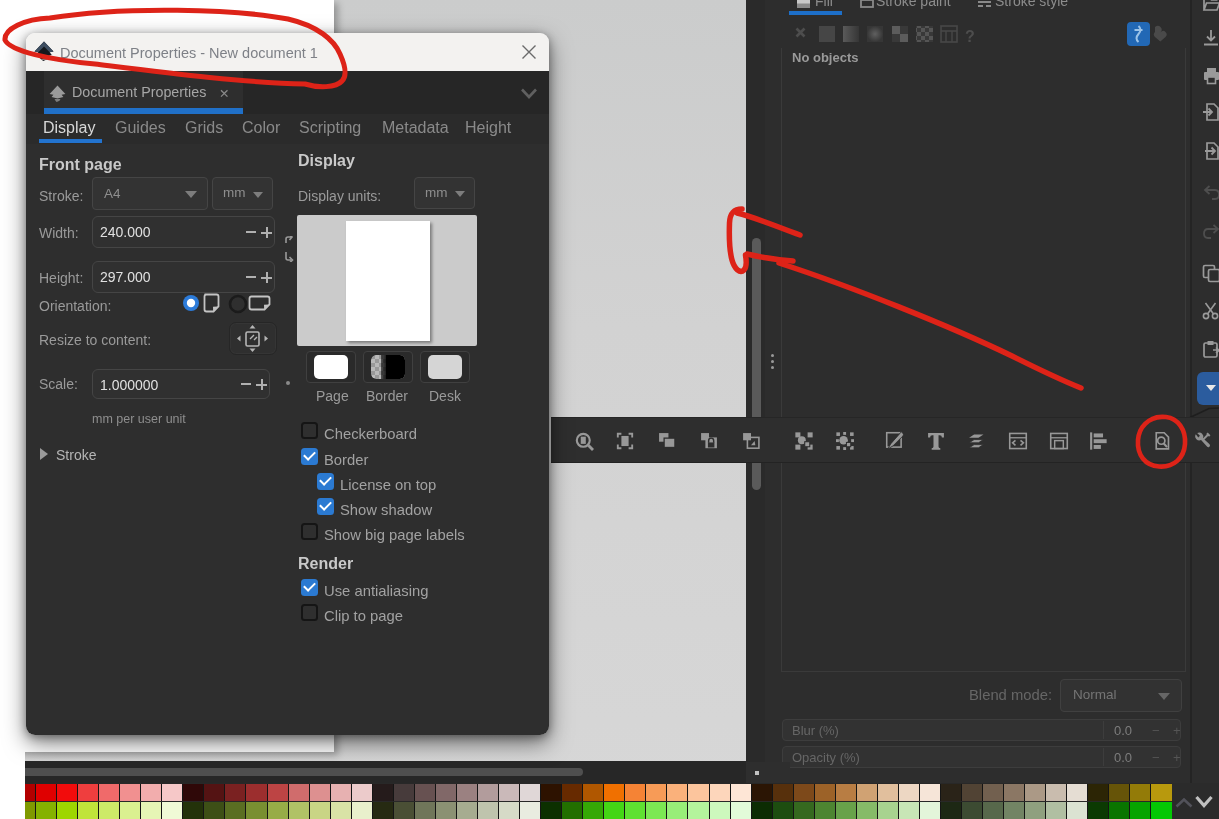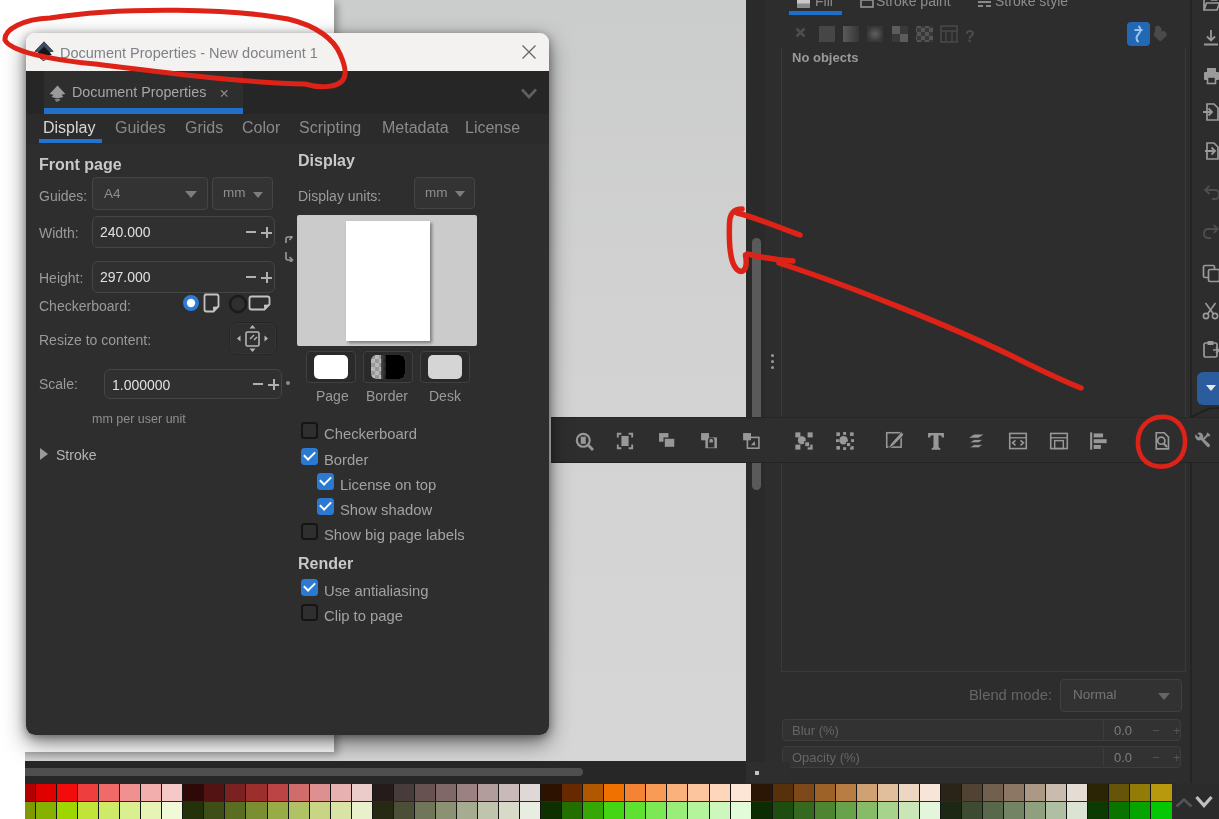--- a/index.html
+++ b/index.html
@@ -458,7 +458,7 @@
 <span class="ntab" style="left:242px">Color</span>
 <span class="ntab" style="left:299px">Scripting</span>
 <span class="ntab" style="left:382px">Metadata</span>
-<span class="ntab" style="left:465px">License</span>
+<span class="ntab" style="left:465px">Height</span>
 <div class="abs" id="ntabline"></div>
 
 <div class="h1" style="left:39px;top:156px">Front page</div>

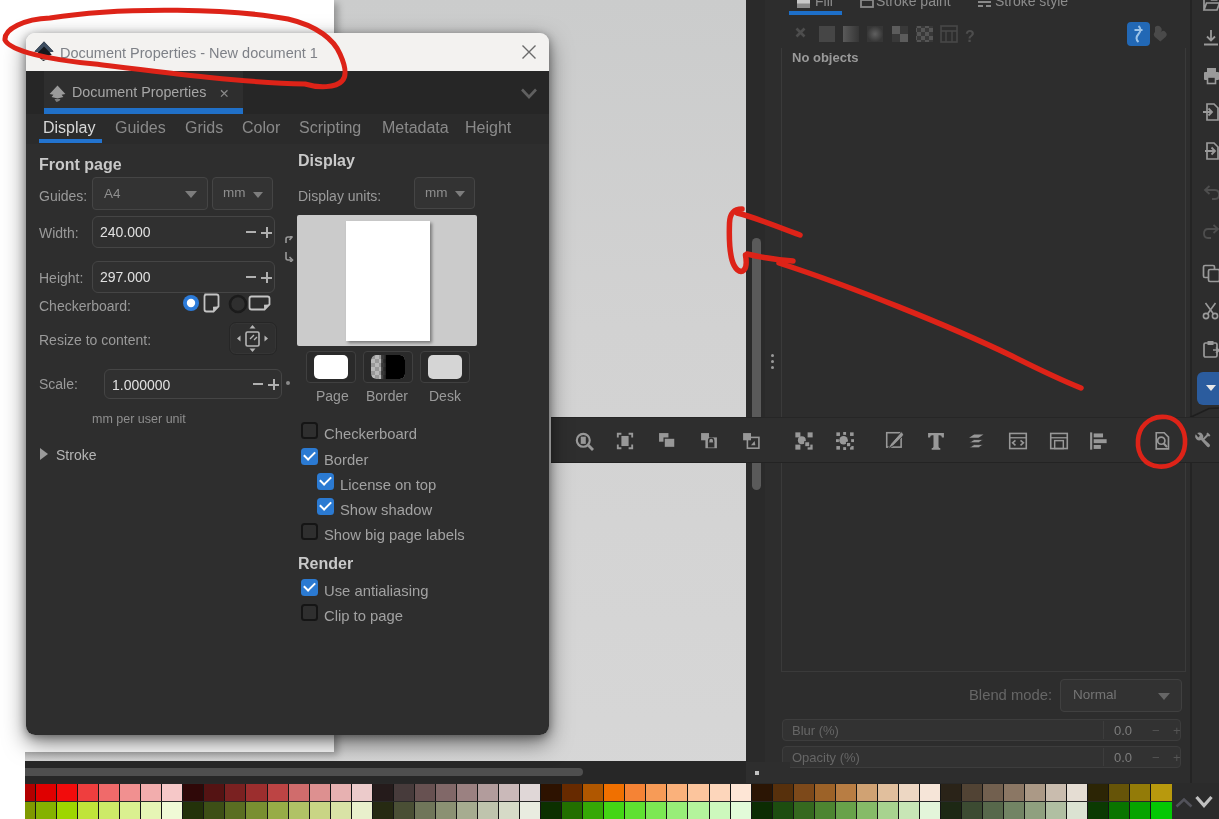--- a/index.html
+++ b/index.html
@@ -464,7 +464,7 @@
 <div class="h1" style="left:39px;top:156px">Front page</div>
 <div class="h1" style="left:298px;top:152px">Display</div>
 
-<div class="lab" style="left:39px;top:188px">Guides:</div>
+<div class="lab" style="left:39px;top:188px">Stroke:</div>
 <div class="combo" style="left:92px;top:177px;width:116px;height:33px">
     <span style="position:absolute;left:11px;top:8px">A4</span>
     <span class="caret" style="left:92px;top:13px"></span>

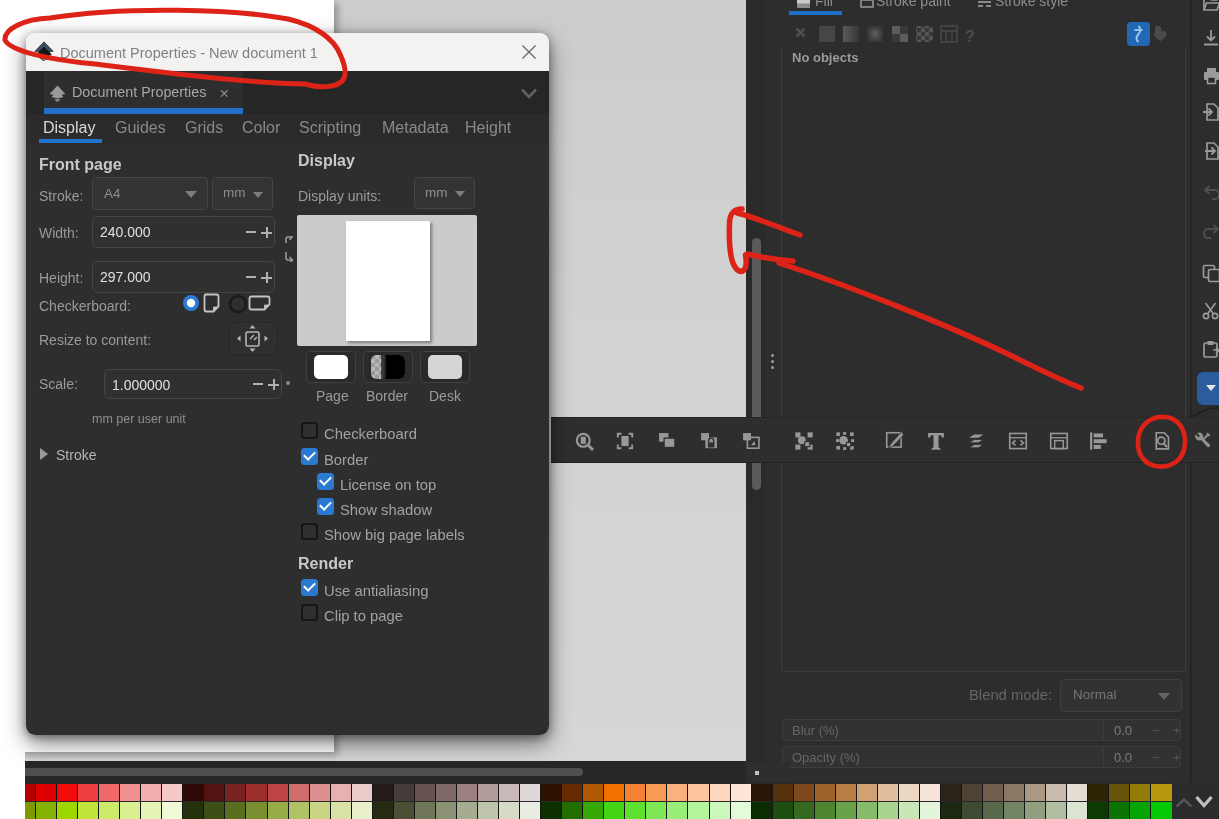--- a/index.html
+++ b/index.html
@@ -493,7 +493,7 @@
 <path d="M4 16 L4 22 Q4 24 6 24 L9 24 M7.5 21 L10.5 24 L7.5 27" stroke="#999" stroke-width="1.6" fill="none"></path>
 </svg></div>
 
-<div class="lab" style="left:39px;top:298px">Checkerboard:</div>
+<div class="lab" style="left:39px;top:298px">Orientation:</div>
 <div class="abs" style="left:181px;top:291px"><svg width="100" height="30">
 <circle cx="10" cy="12" r="8" fill="#2c7bd9"></circle>
       <circle cx="10" cy="12" r="4.2" fill="#fff"></circle>

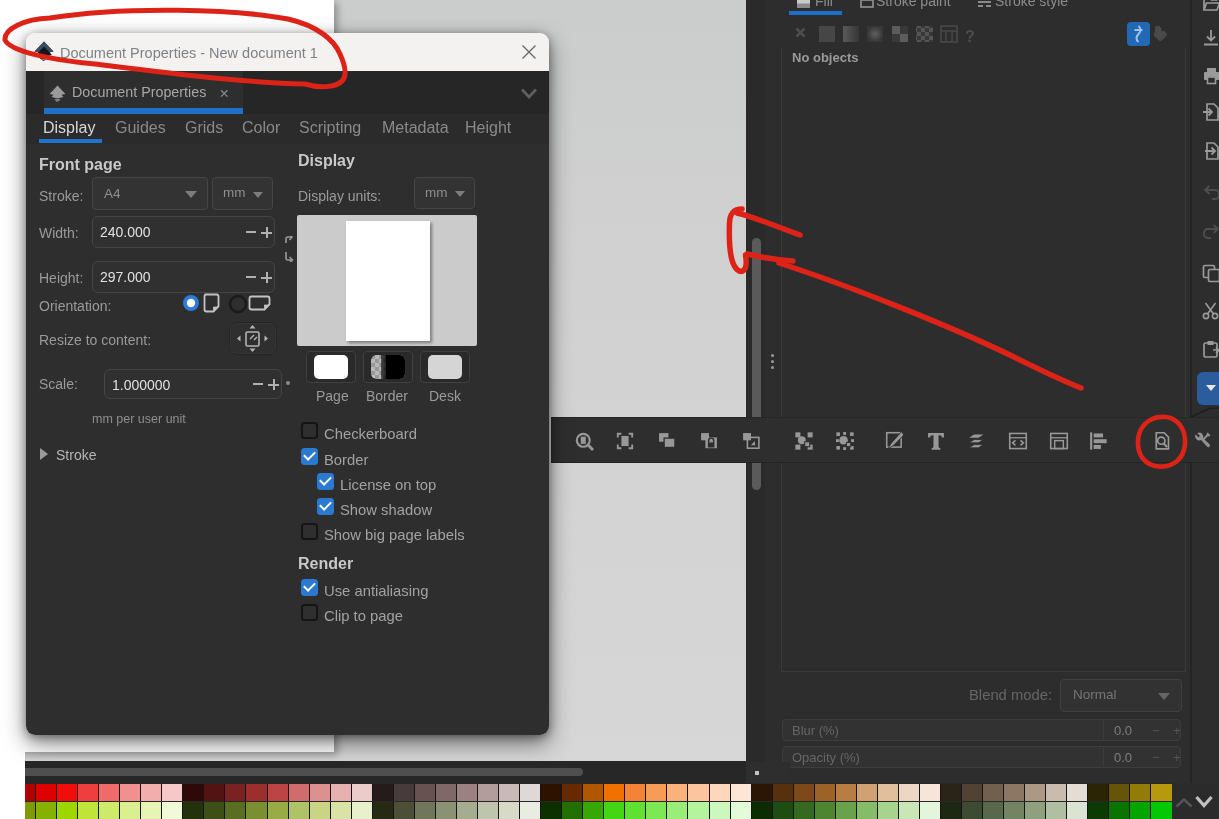--- a/index.html
+++ b/index.html
@@ -517,7 +517,7 @@
   </div>
 
 <div class="lab" style="left:39px;top:376px">Scale:</div>
-<div class="field" style="left:104px;top:369px;width:178px;height:30px">
+<div class="field" style="left:92px;top:369px;width:178px;height:30px">
     <span class="v">1.000000</span>
     <span class="minus" style="left:148px;top:13px"></span>
     <span class="plus" style="left:163px;top:9px"></span>

